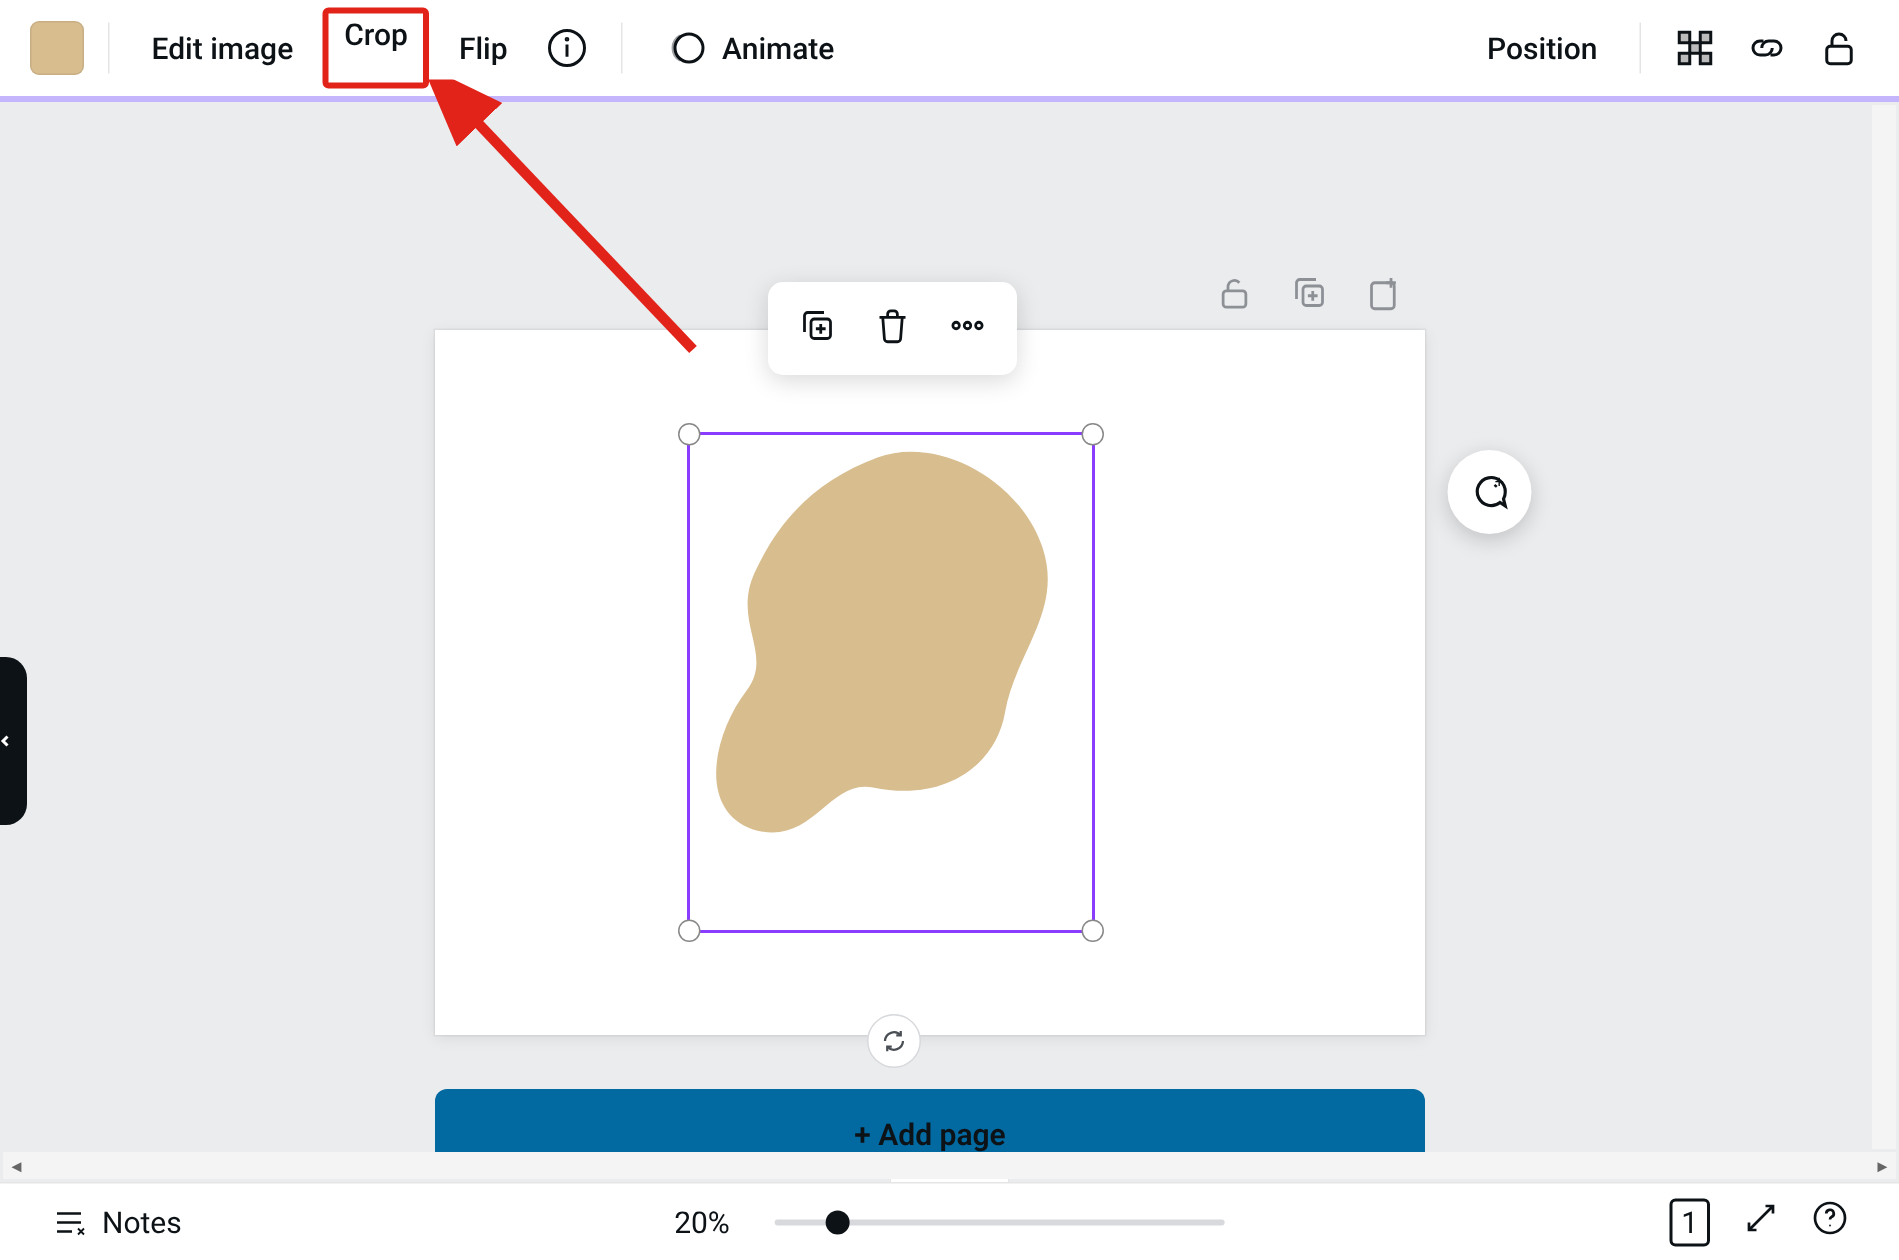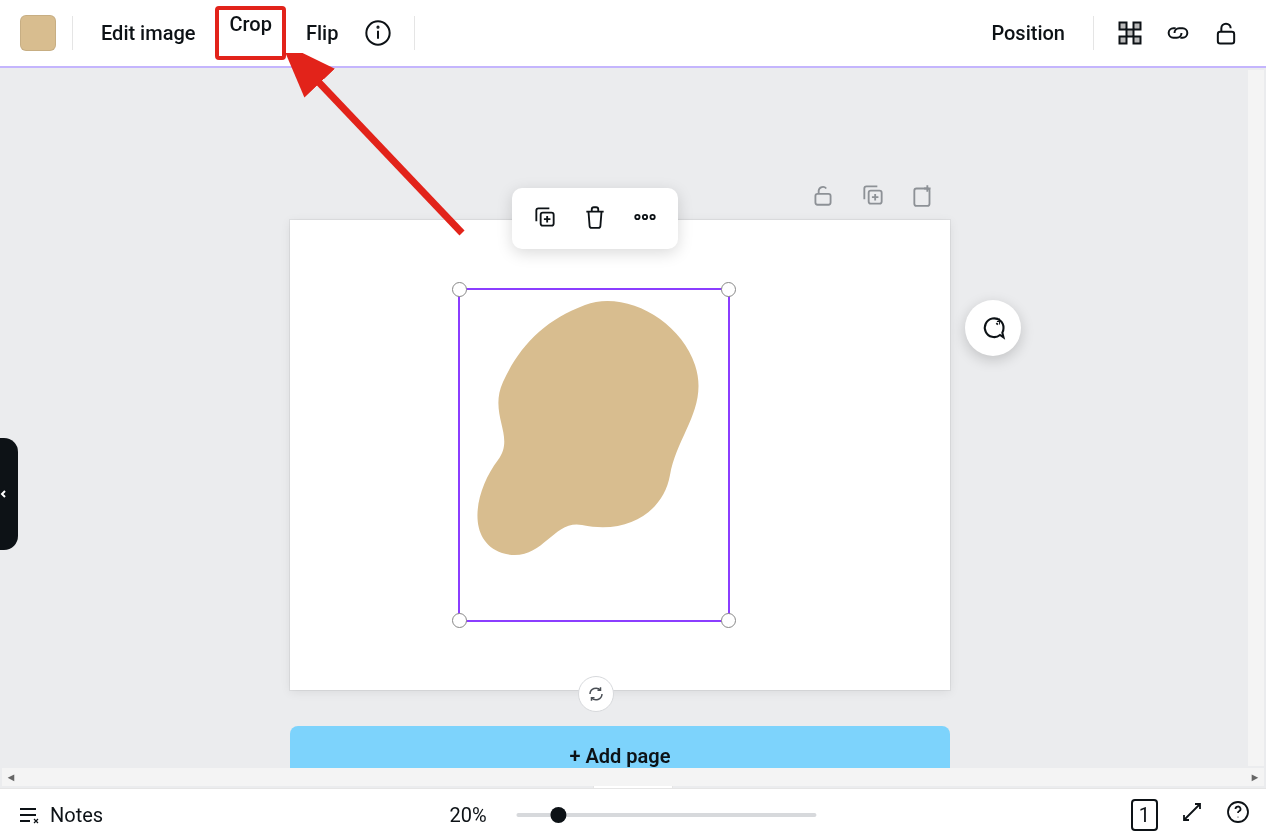--- a/index.html
+++ b/index.html
@@ -9,7 +9,7 @@
     .toolbar {
       height: 68px;
       width: 100%;
-      border-bottom: 2px solid #c4b5fd;
+      border-bottom: 4px solid #c4b5fd;
       display: flex;
       align-items: center;
       padding: 0 20px;

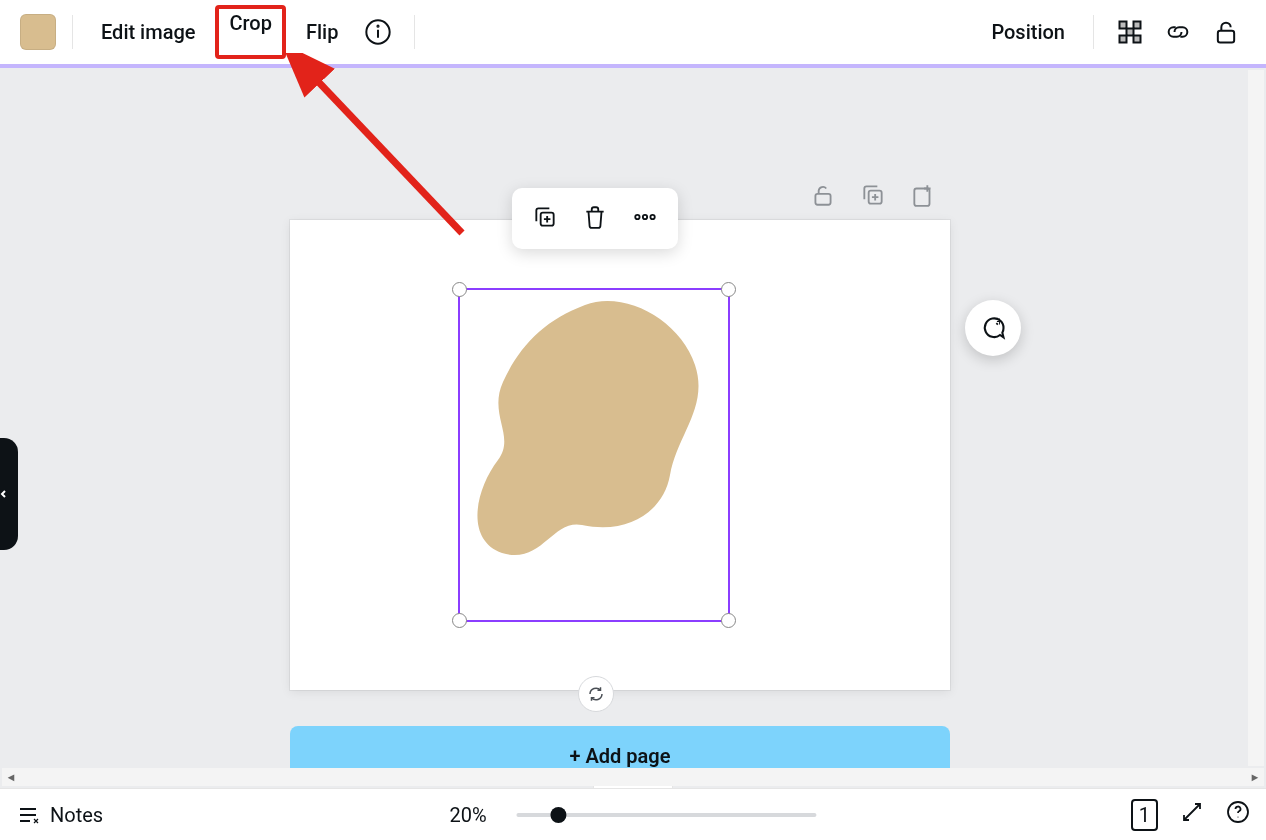--- a/index.html
+++ b/index.html
@@ -187,6 +187,13 @@
 
   <div class="divider"></div>
 
+  <div class="tbtn">
+    <svg viewBox="0 0 24 24">
+      <circle cx="14" cy="12" r="8"></circle>
+        <path d="M9 5 A8 8 0 0 0 9 19" stroke-opacity=".4"></path>
+    </svg>
+    <span>Animate</span>
+  </div>
 
   <div class="spacer"></div>
 

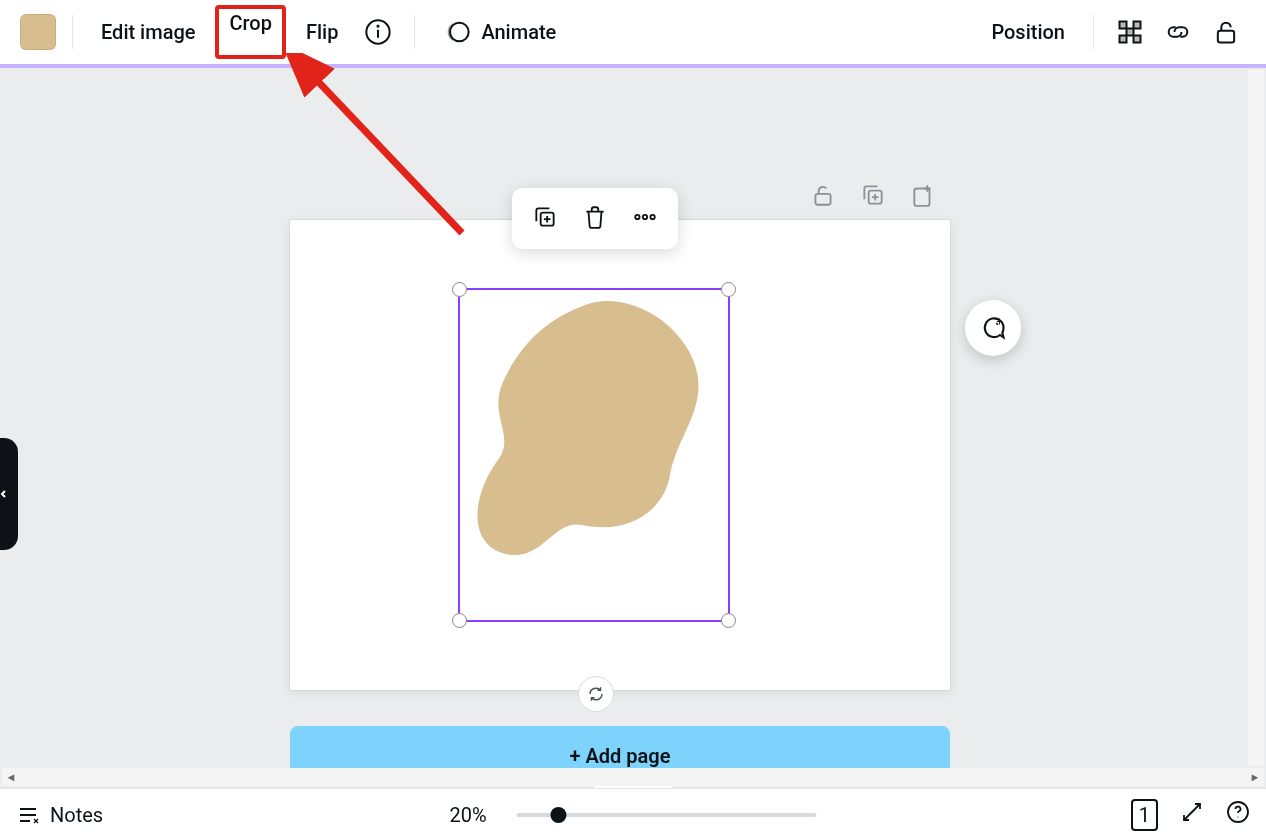--- a/index.html
+++ b/index.html
@@ -126,7 +126,7 @@
     .add-page{
       position:absolute; left:290px; top:658px;
       width:660px; height:60px; border-radius:8px;
-      background:#7dd3fc; display:flex;align-items:center;justify-content:center;
+      background:#0369a1; display:flex;align-items:center;justify-content:center;
       font-size:20px; font-weight:600; color:#0d1216; cursor:pointer;text-align:right;
     }
 

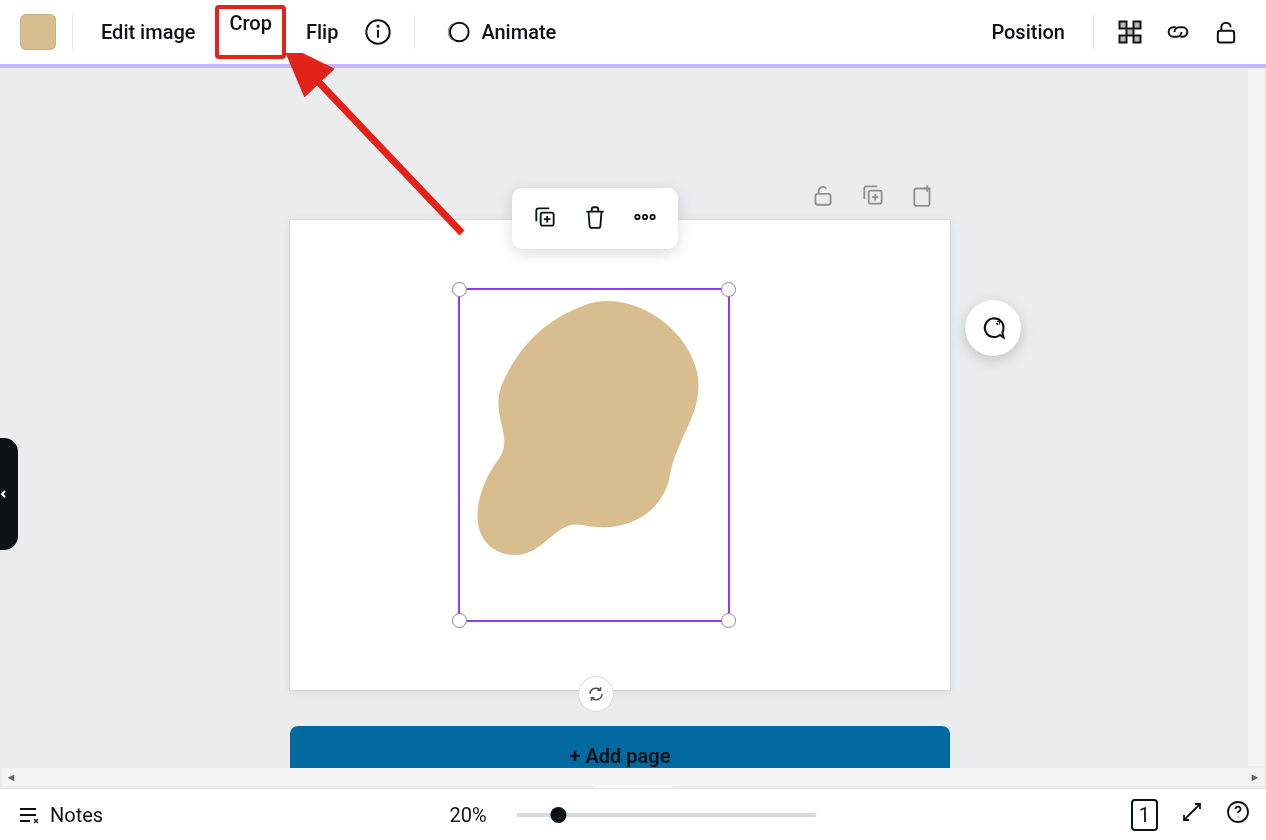--- a/index.html
+++ b/index.html
@@ -146,7 +146,7 @@
     
     .statusbar{
       height:52px;width:100%;border-top:1px solid #e5e5e5;
-      display:flex;align-items:center;padding:0 16px;gap:14px;
+      display:flex;align-items:center;padding:0 34px;gap:14px;
       font-size:20px;color:#0d1216;background:#fff;
       position: relative;
     }

